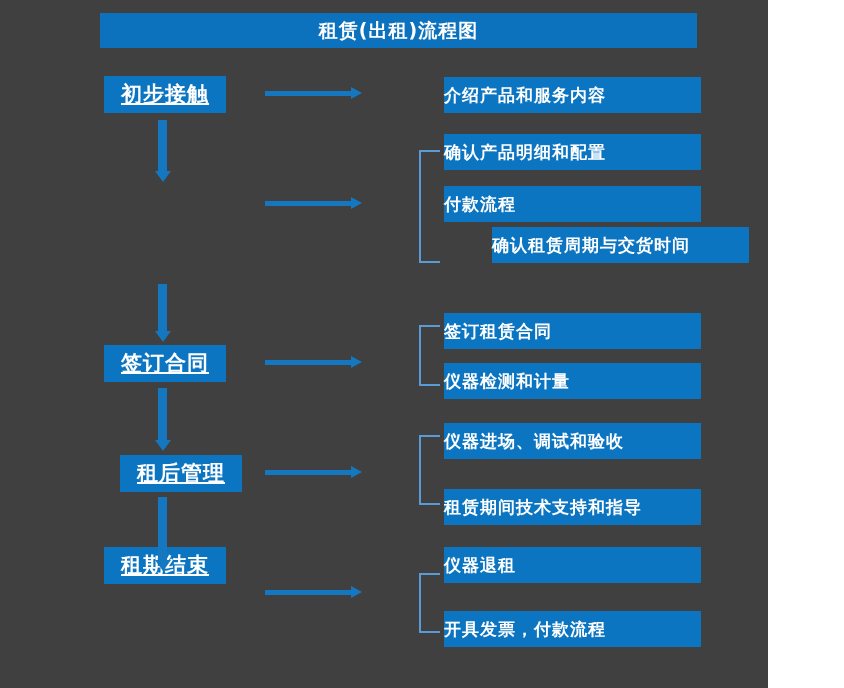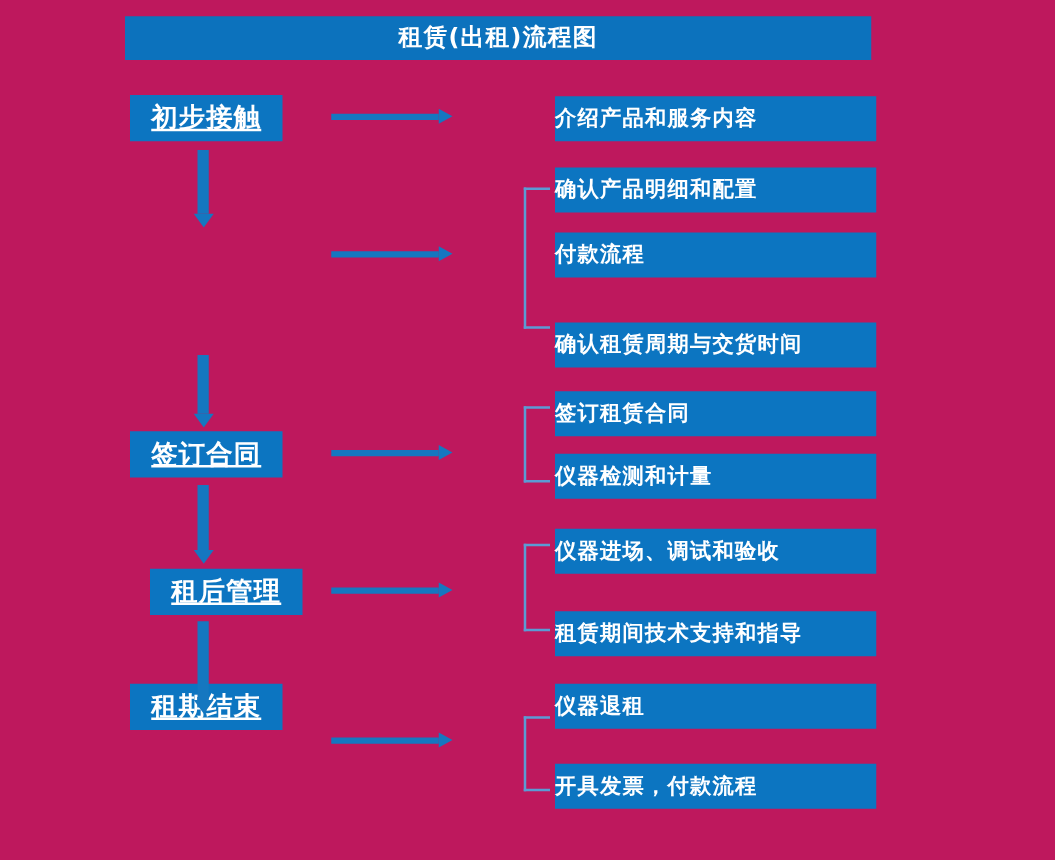--- a/index.html
+++ b/index.html
@@ -13,9 +13,9 @@
   }
   #canvas {
     position: relative;
-    width: 844px;
+    width: 768px;
     height: 688px;
-    background: #be185d;
+    background: #404040;
     overflow: hidden;
   }
 

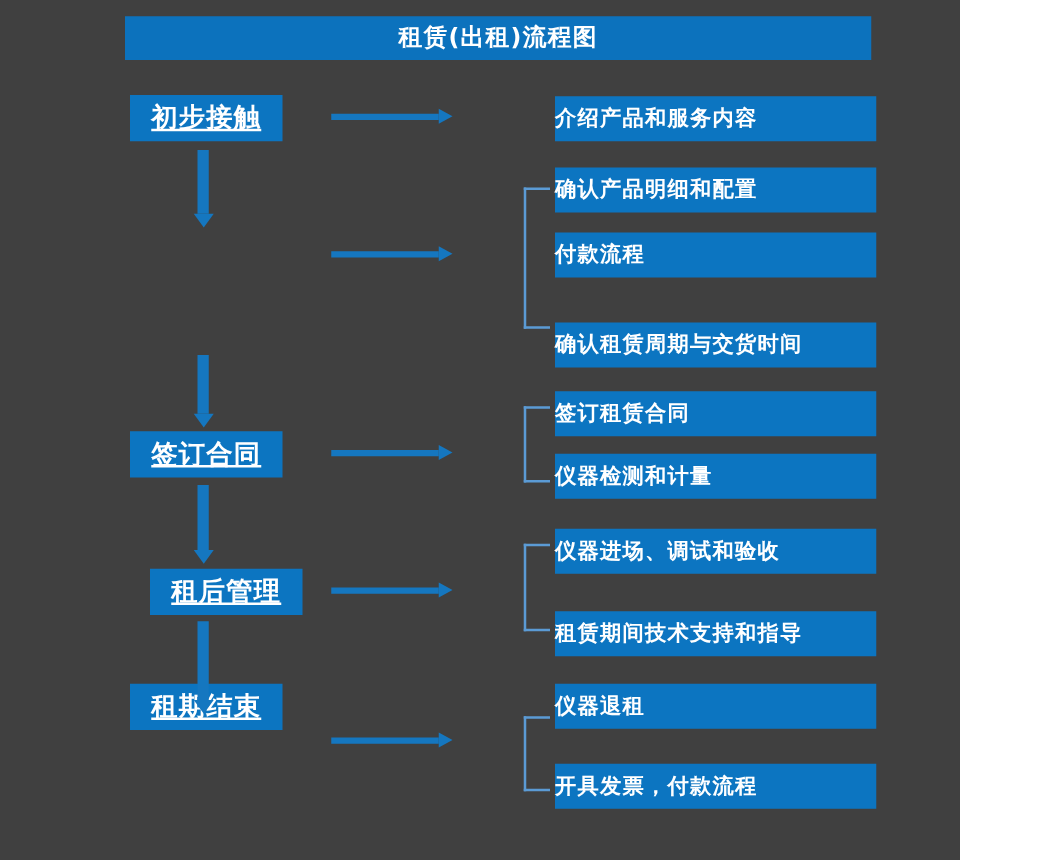--- a/index.html
+++ b/index.html
@@ -201,7 +201,7 @@
 
   <div class="box detail" style="top:186px;">付款流程</div>
 
-  <div class="box detail" style="top:258px;">确认租赁周期与交货时间</div>
+  <div class="box detail" style="top:227px;margin-left:48px;">确认租赁周期与交货时间</div>
 
   <div class="box detail" style="top:313px;">签订租赁合同</div>
 

